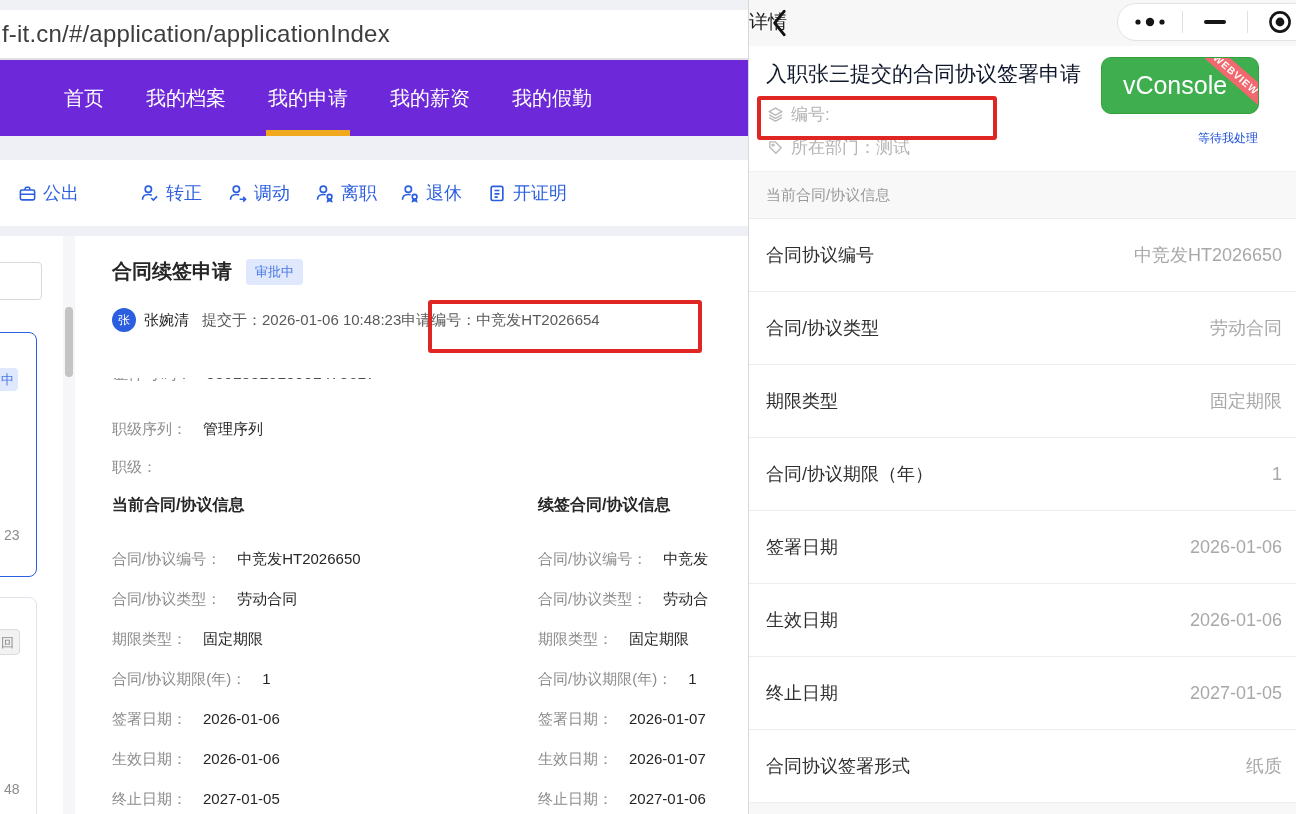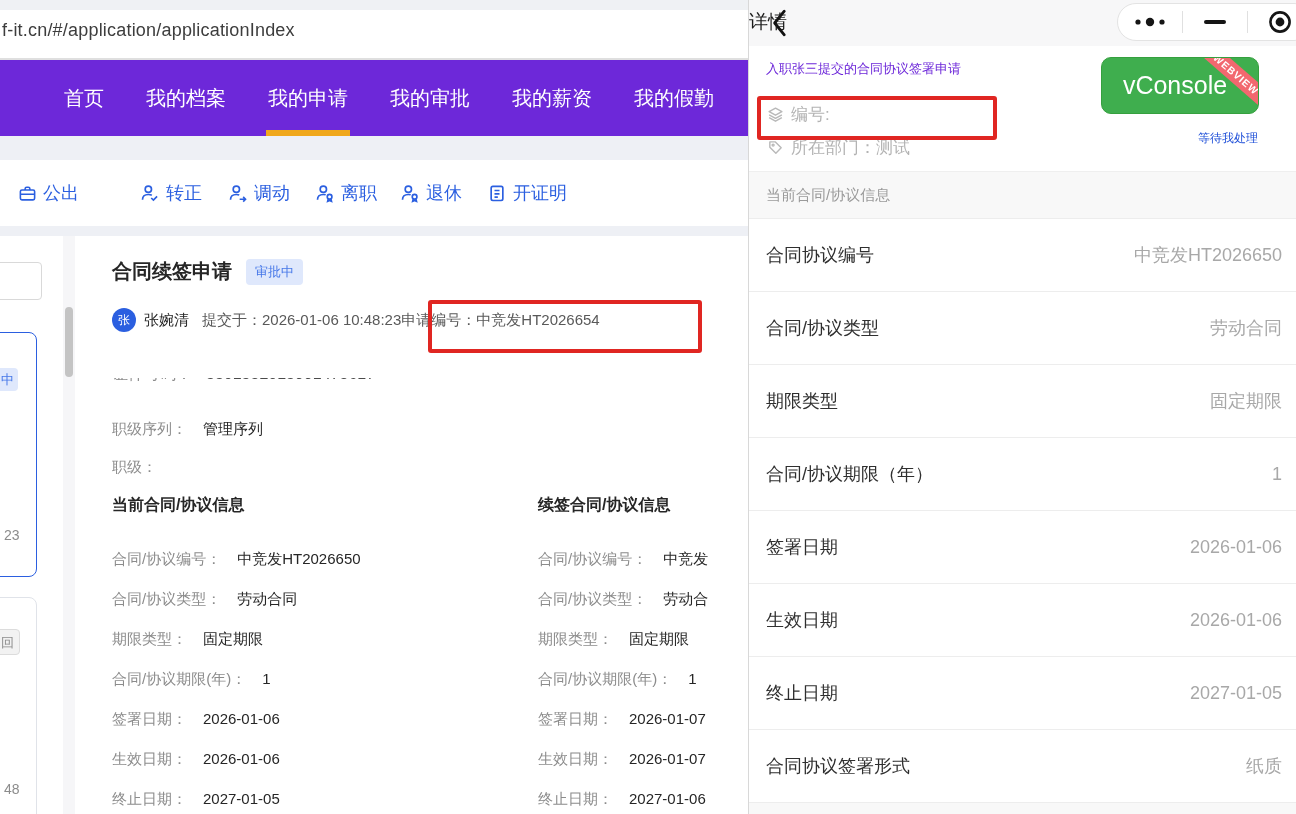--- a/index.html
+++ b/index.html
@@ -12,7 +12,7 @@
   #desktop{position:absolute;left:0;top:0;width:748px;height:814px;overflow:hidden;background:#fff;}
   .top-strip{position:absolute;left:0;top:0;width:748px;height:10px;background:#eff1f4;}
   .urlbar{position:absolute;left:0;top:10px;width:748px;height:48px;background:#fff;border-bottom:2px solid #dfdfdf;}
-  .url-text{position:absolute;left:2px;top:10px;font-size:18px;color:#3d3d3d;letter-spacing:0.2px;white-space:nowrap;}
+  .url-text{position:absolute;left:2px;top:10px;font-size:24px;color:#3d3d3d;letter-spacing:0.2px;white-space:nowrap;}
   .navbar{position:absolute;left:0;top:60px;width:772px;height:76px;background:#6d28d9;display:flex;align-items:center;gap:42px;padding-left:64px;box-sizing:border-box;}
   .nav-tab{font-size:20px;color:#fff;white-space:nowrap;position:relative;cursor:pointer;height:76px;line-height:76px;}
   .nav-tab.active::after{content:"";position:absolute;left:-2px;right:-2px;bottom:0;height:6px;background:#f0a81c;}

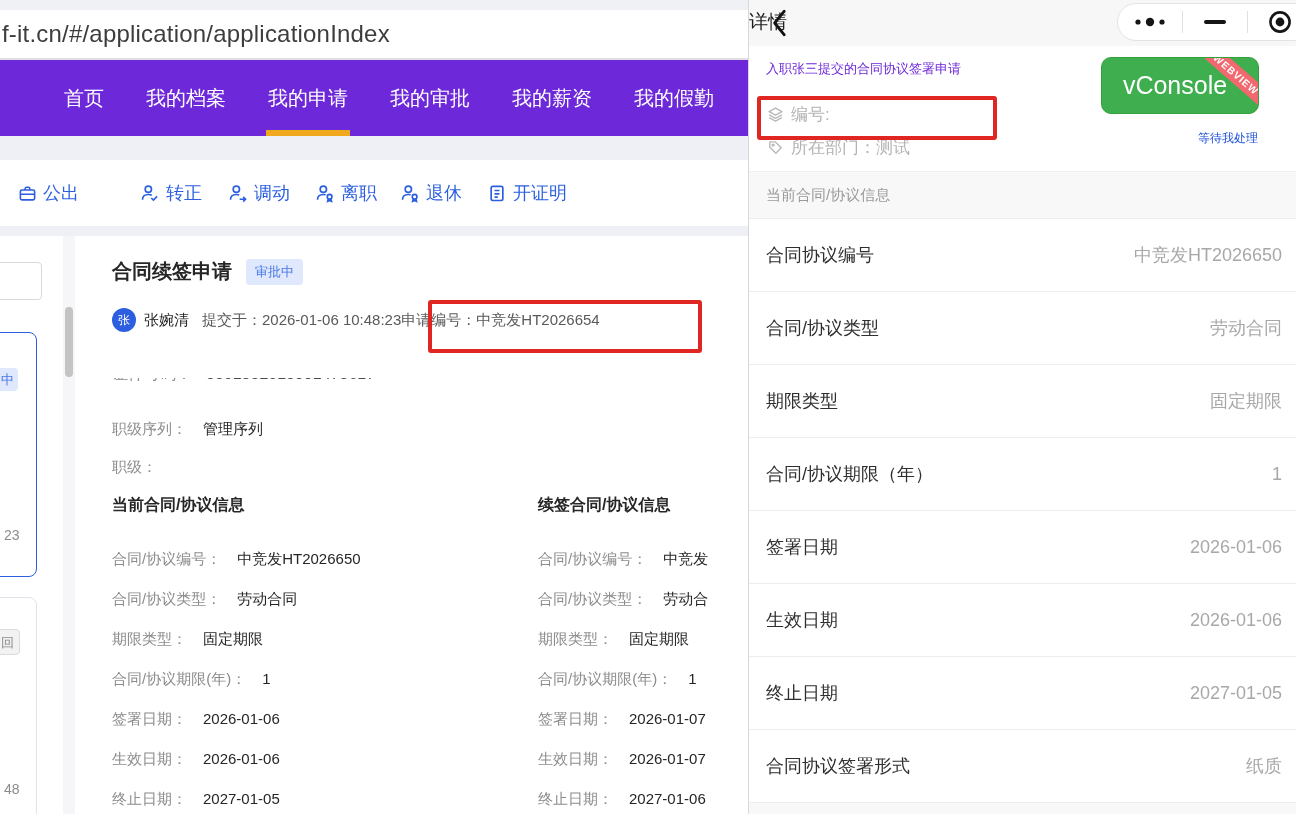--- a/index.html
+++ b/index.html
@@ -65,7 +65,7 @@
   .cap-div{width:1px;height:22px;background:#e0e0e0;}
   .cap-dash{width:22px;height:4px;background:#151515;border-radius:2px;}
 
-  .m-page-title{position:absolute;left:17px;top:60px;width:520px;font-size:13px;font-weight:500;color:#6d28d9;white-space:nowrap;z-index:1;}
+  .m-page-title{position:absolute;left:17px;top:60px;width:520px;font-size:21px;font-weight:500;color:#0f172a;white-space:nowrap;z-index:1;}
   .vconsole{position:absolute;left:352px;top:57px;width:158px;height:57px;background:#3fae4e;border:1px solid #35a03e;border-radius:10px;overflow:hidden;z-index:3;cursor:pointer;box-sizing:border-box;}
   .vconsole-label{position:absolute;left:0;top:0;width:146px;height:55px;line-height:55px;text-align:center;color:#fff;font-size:25px;font-weight:500;}
   .ribbon{position:absolute;right:-30px;top:8px;width:104px;height:17px;line-height:17px;background:#f2686f;color:#fff;font-size:10px;font-weight:700;letter-spacing:1px;text-align:center;transform:rotate(41deg);}

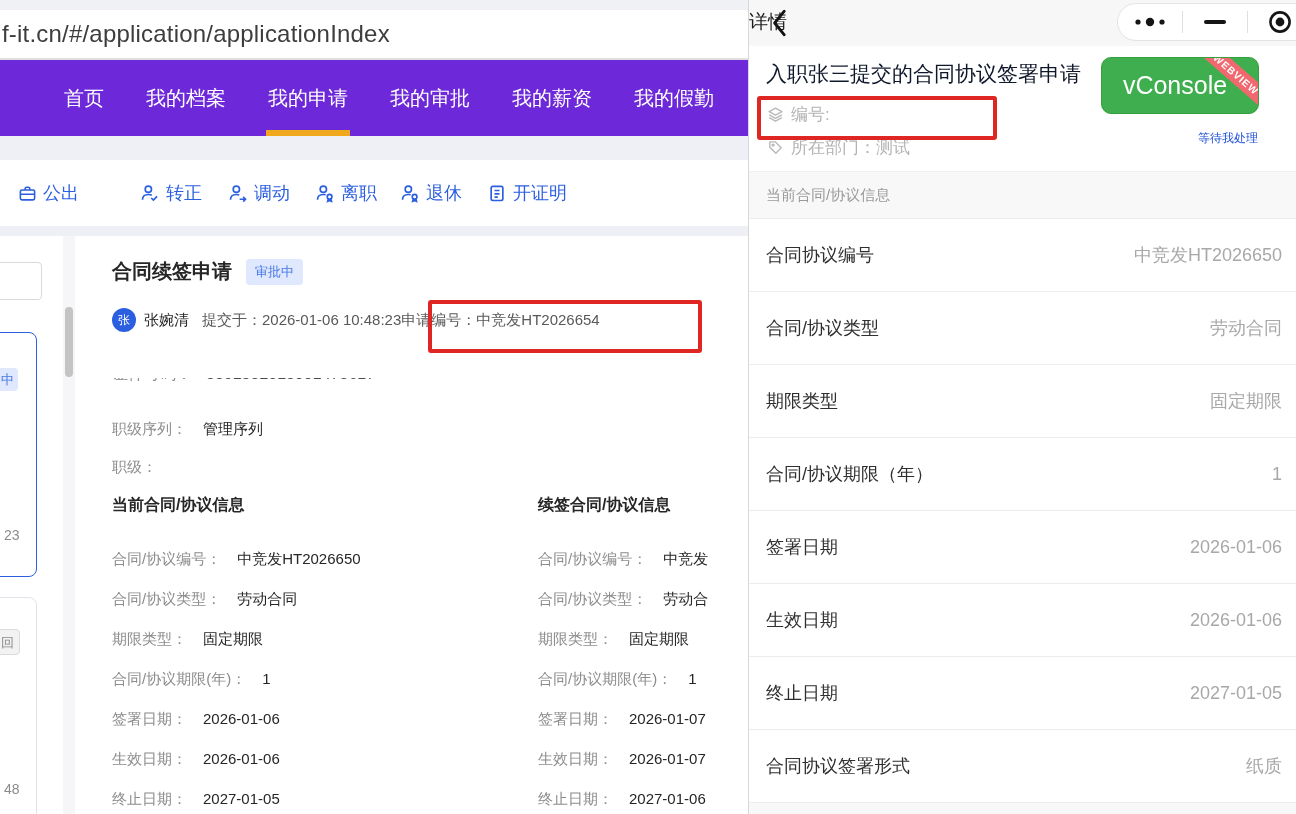--- a/index.html
+++ b/index.html
@@ -96,7 +96,6 @@
     <span class="nav-tab">首页</span>
     <span class="nav-tab">我的档案</span>
     <span class="nav-tab active">我的申请</span>
-    <span class="nav-tab">我的审批</span>
     <span class="nav-tab">我的薪资</span>
     <span class="nav-tab">我的假勤</span>
   </div>

